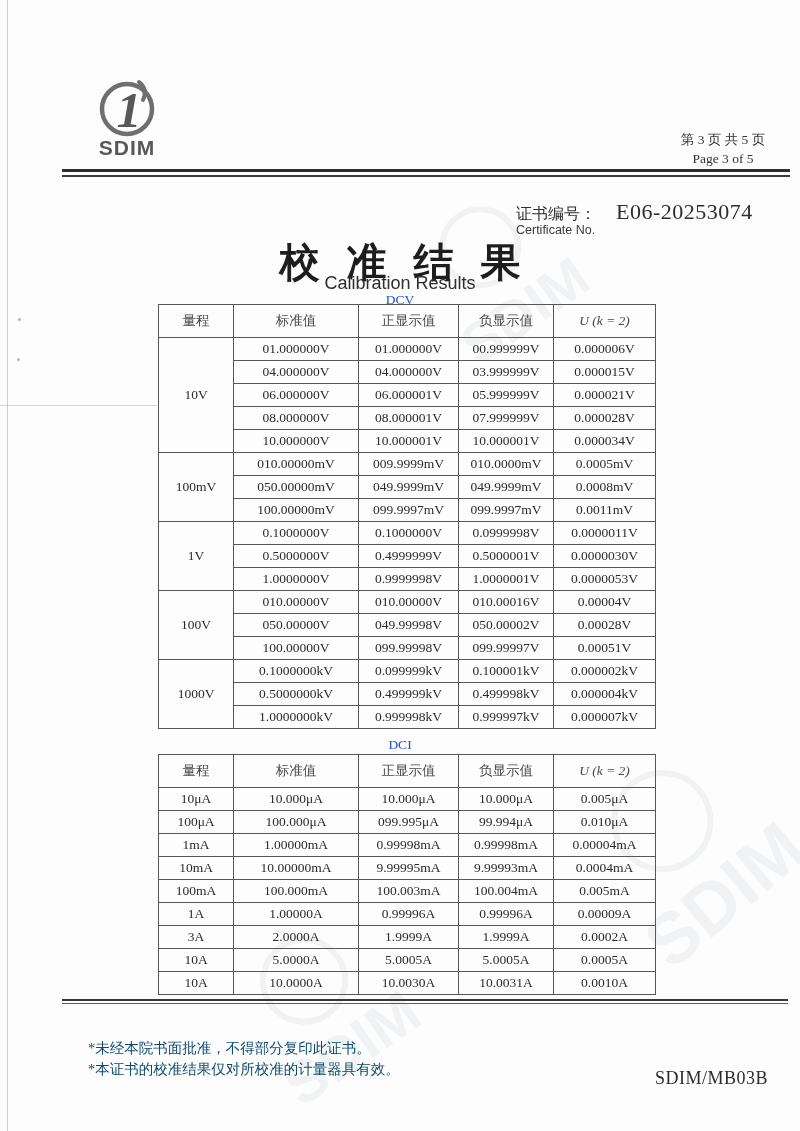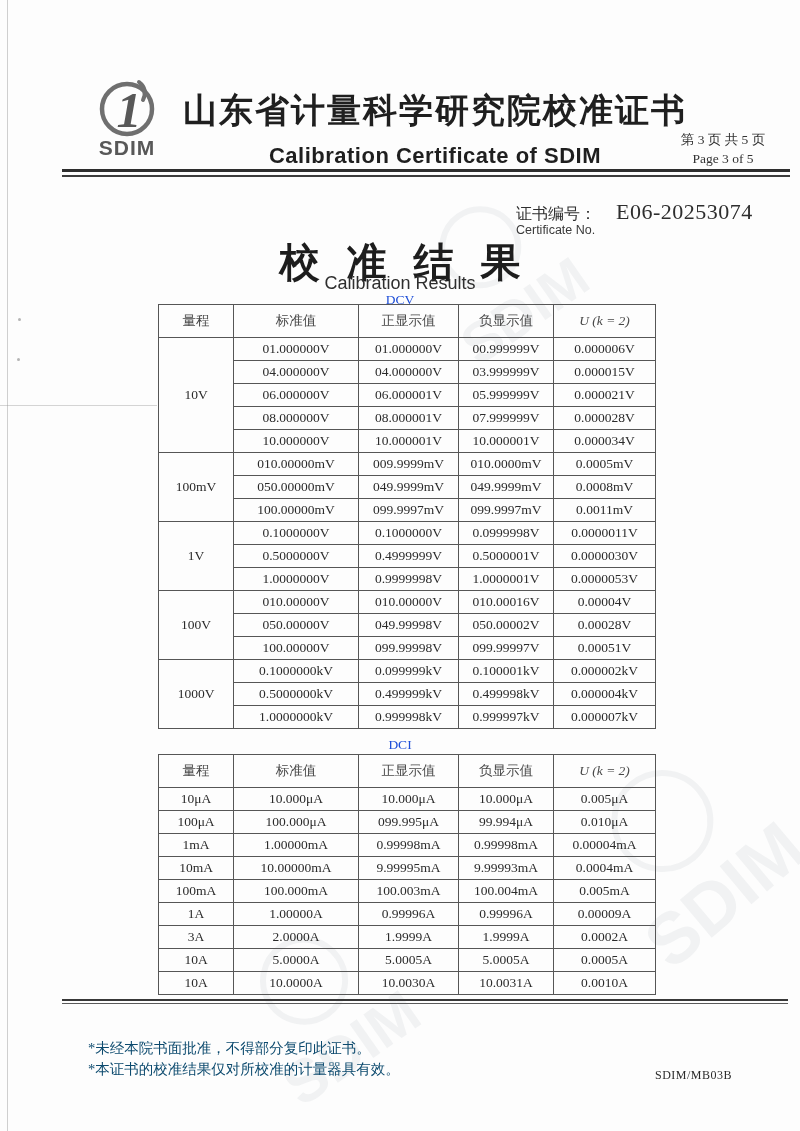--- a/index.html
+++ b/index.html
@@ -87,10 +87,6 @@
     <div class="logo-text">SDIM</div>
   </div>
 
-  <div class="title-block">
-    <div class="title-zh">山东省计量科学研究院校准证书</div>
-    <div class="title-en">Calibration Certificate of SDIM</div>
-  </div>
 
   <div class="page-info">
     <div>第 3 页 共 5 页</div>

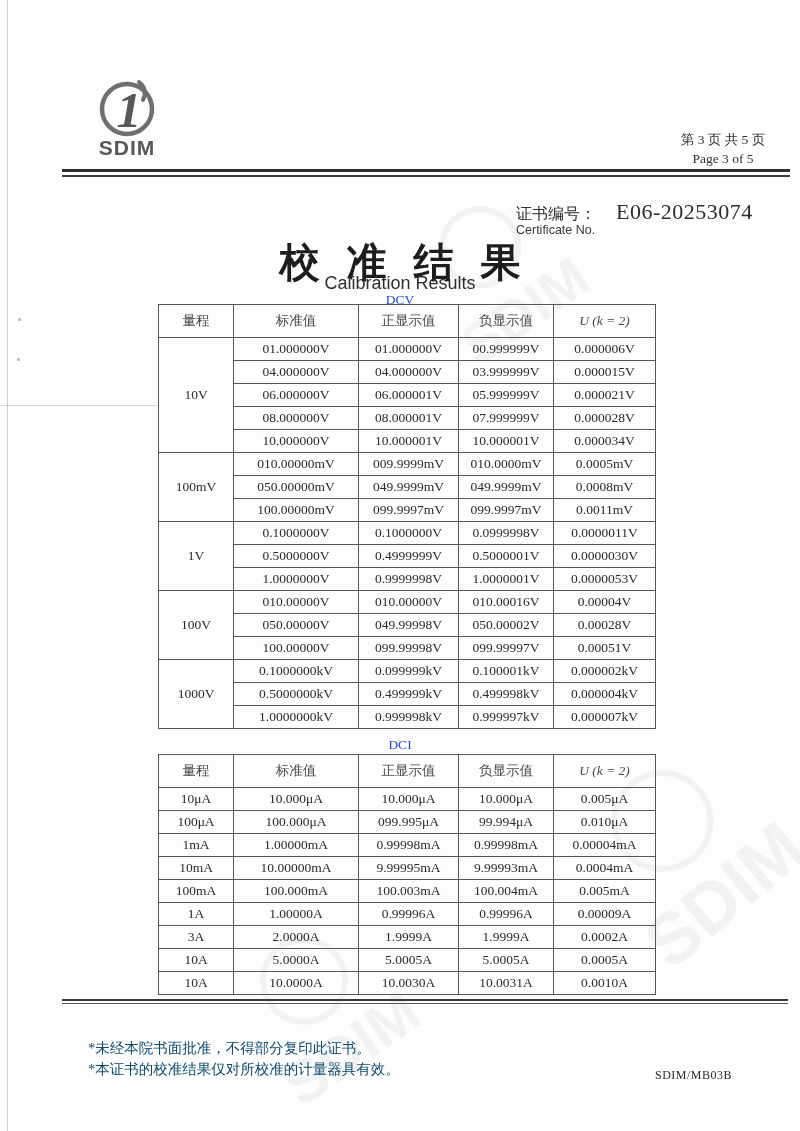--- a/index.html
+++ b/index.html
@@ -57,7 +57,7 @@
   .bottom-rule{position:absolute;left:62px;right:12px;top:999px;height:2px;
                border-top:2px solid #383838;border-bottom:1px solid #5a5a5a;}
   .notes{position:absolute;left:88px;top:1008px;font-size:14.5px;color:#0c4a6e;line-height:21px;margin-top:30px;}
-  .form-code{position:absolute;left:655px;top:1068px;font-size:12px;color:#2b2b2b;letter-spacing:.5px;text-align:center;}
+  .form-code{position:absolute;left:655px;top:1068px;font-size:18px;color:#2b2b2b;letter-spacing:.5px;text-align:center;}
 </style>
 </head>
 <body>

